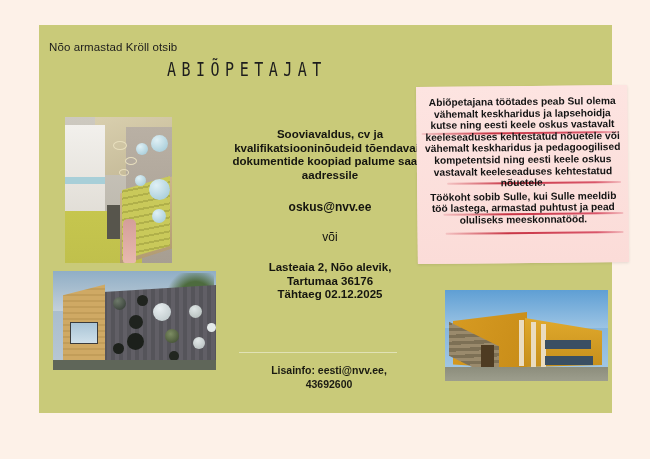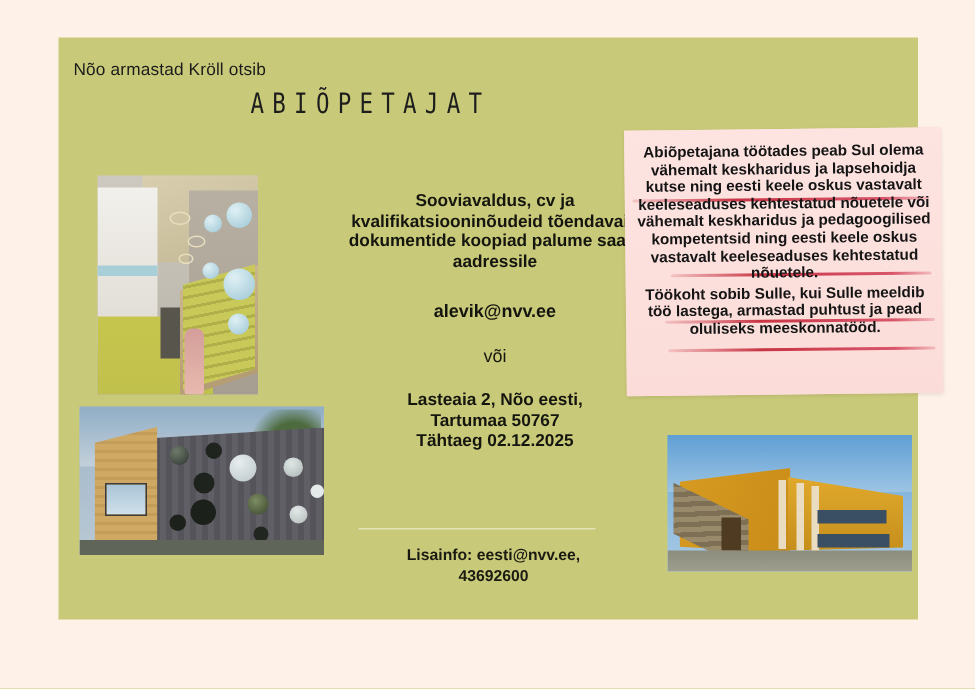--- a/index.html
+++ b/index.html
@@ -334,7 +334,7 @@
 
   <div id="center-col" data-interactable="false">
     <div class="blk" data-interactable="false">Sooviavaldus, cv ja kvalifikatsiooninõudeid tõendavaid dokumentide koopiad  palume saata aadressile</div>
-    <div class="email" data-interactable="true">alevik@nvv.ee</div>
+    <div class="email" data-interactable="true">oskus@nvv.ee</div>
     <div class="voi" data-interactable="false">või</div>
     <div class="addr">
       <div data-interactable="false">Lasteaia 2, Nõo eesti,</div>

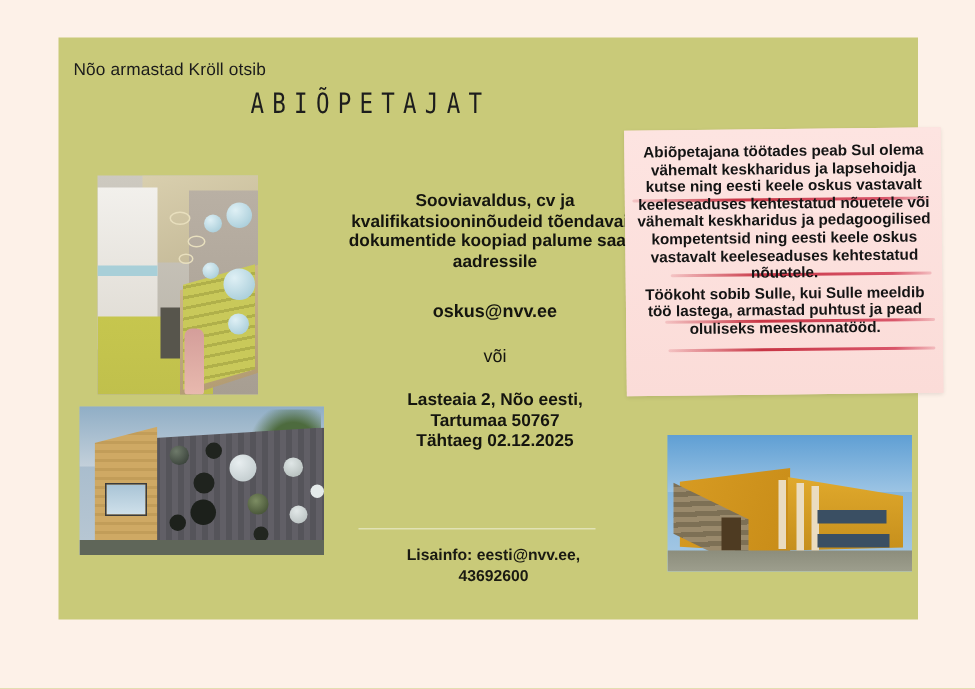--- a/index.html
+++ b/index.html
@@ -337,7 +337,7 @@
     <div class="email" data-interactable="true">oskus@nvv.ee</div>
     <div class="voi" data-interactable="false">või</div>
     <div class="addr">
-      <div data-interactable="false">Lasteaia 2, Nõo eesti,</div>
+      <div data-interactable="false">Lasteaia 2, Nõo alevik,</div>
       <div data-interactable="false">Tartumaa 50767</div>
       <div data-interactable="false">Tähtaeg 02.12.2025</div>
     </div>

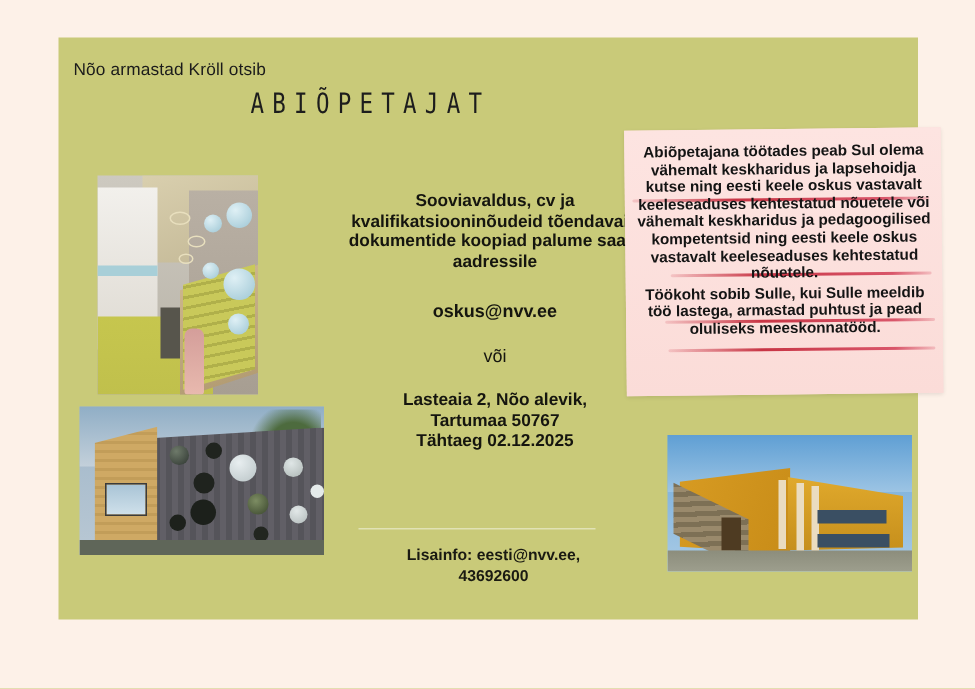--- a/index.html
+++ b/index.html
@@ -338,7 +338,7 @@
     <div class="voi" data-interactable="false">või</div>
     <div class="addr">
       <div data-interactable="false">Lasteaia 2, Nõo alevik,</div>
-      <div data-interactable="false">Tartumaa 50767</div>
+      <div data-interactable="false">Tartumaa 36176</div>
       <div data-interactable="false">Tähtaeg 02.12.2025</div>
     </div>
   </div>

